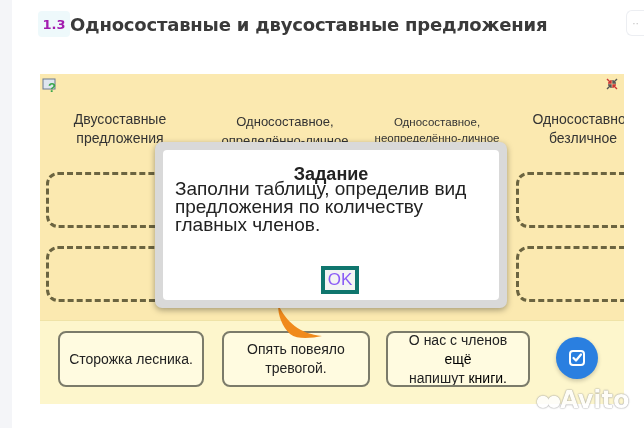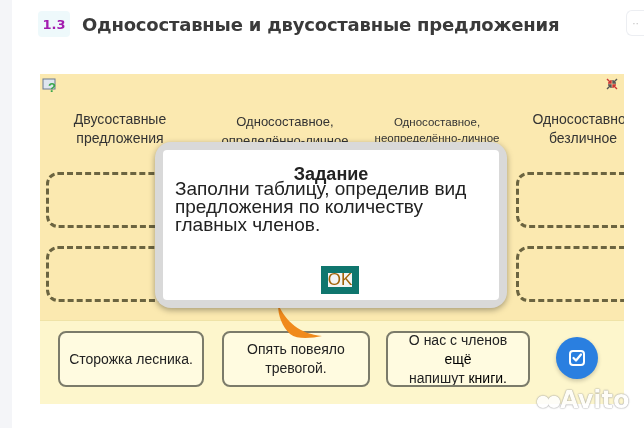--- a/index.html
+++ b/index.html
@@ -8,7 +8,7 @@
   .left-rail { position: absolute; left: 0; top: 0; width: 12px; height: 428px; background: #f4f5f8; }
   .header { position: absolute; left: 38px; top: 10px; height: 28px; display: flex; align-items: center; }
   .section-badge { width: 32px; height: 26px; border-radius: 4px; background: #eef9fb; color: #a21caf; font-size: 13px; font-weight: bold; display: flex; align-items: center; justify-content: center; font-family: "DejaVu Sans", sans-serif; }
-  .section-title { margin-left: 12px; font-size: 18px; font-weight: bold; color: #3a3a3a; font-family: "DejaVu Sans", sans-serif; letter-spacing: -0.2px; }
+  .section-title { margin-left: 0; font-size: 18px; font-weight: bold; color: #3a3a3a; font-family: "DejaVu Sans", sans-serif; letter-spacing: -0.2px; }
   .more-btn { position: absolute; right: 0; top: 10px; width: 18px; height: 26px; border: 1px solid #eceef2; border-right: none; border-radius: 6px 0 0 6px; color: #bbb; font-size: 10px; display:flex; align-items:center; justify-content:center; }
 
   .exercise { position: absolute; left: 40px; top: 74px; width: 584px; height: 330px; background: #fdf5c7; overflow: hidden; }

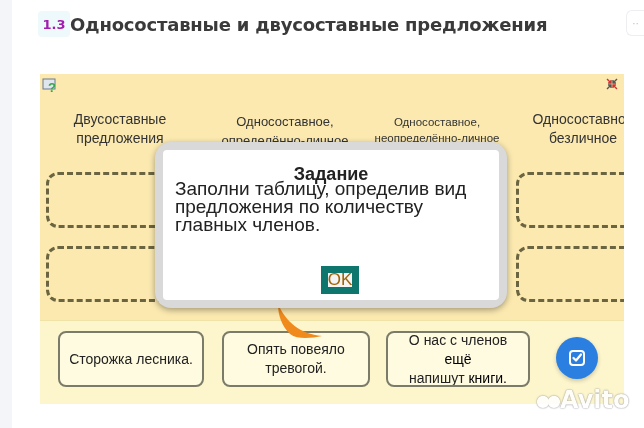--- a/index.html
+++ b/index.html
@@ -36,7 +36,7 @@
 
   .mascot-tail { position: absolute; left: 272px; top: 298px; width: 60px; height: 44px; }
 
-  .modal { position: absolute; left: 155px; top: 142px; width: 352px; height: 166px; background: #d9d9d9; border-radius: 16px; box-shadow: 0 2px 6px rgba(0,0,0,0.35); }
+  .modal { position: absolute; left: 155px; top: 142px; width: 352px; height: 166px; background: #d9d9d9; border-radius: 7px; box-shadow: 0 2px 6px rgba(0,0,0,0.35); }
   .modal-inner { position: absolute; left: 8px; top: 8px; right: 8px; bottom: 8px; background: #ffffff; border-radius: 4px; }
   .modal-title { position: absolute; left: 0; right: 0; top: 14px; text-align: center; font-size: 18px; font-weight: bold; color: #222; }
   .modal-text { position: absolute; left: 12px; top: 30px; width: 320px; font-size: 19px; line-height: 18px; color: #222; }

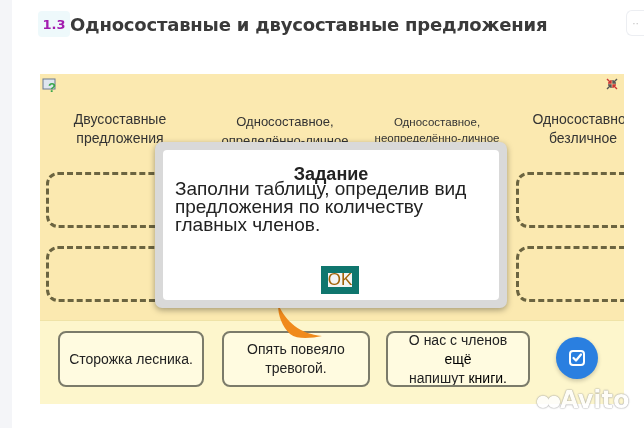--- a/index.html
+++ b/index.html
@@ -40,7 +40,7 @@
   .modal-inner { position: absolute; left: 8px; top: 8px; right: 8px; bottom: 8px; background: #ffffff; border-radius: 4px; }
   .modal-title { position: absolute; left: 0; right: 0; top: 14px; text-align: center; font-size: 18px; font-weight: bold; color: #222; }
   .modal-text { position: absolute; left: 12px; top: 30px; width: 320px; font-size: 19px; line-height: 18px; color: #222; }
-  .ok-button { position: absolute; left: 158px; top: 116px; width: 38px; height: 28px; border: 7px solid #0f766e; background: #f4f4f4; font-size: 17px; color: #a16207; font-family: "Liberation Sans", sans-serif; display: flex; align-items: center; justify-content: center; }
+  .ok-button { position: absolute; left: 158px; top: 116px; width: 38px; height: 28px; border: 4px solid #0f766e; background: #f4f4f4; font-size: 17px; color: #8b5cf6; font-family: "Liberation Sans", sans-serif; display: flex; align-items: center; justify-content: center; }
 
   .watermark { position: absolute; left: 536px; top: 386px; color: #ffffff; font-size: 24px; font-weight: bold; font-family: "DejaVu Sans", sans-serif; text-shadow: 0 0 2px #9a9a9a, 0 0 1px #777; opacity: 0.85; display: flex; align-items: center; }
   .watermark .dots { font-size: 16px; margin-right: 2px; letter-spacing: -3px; }

